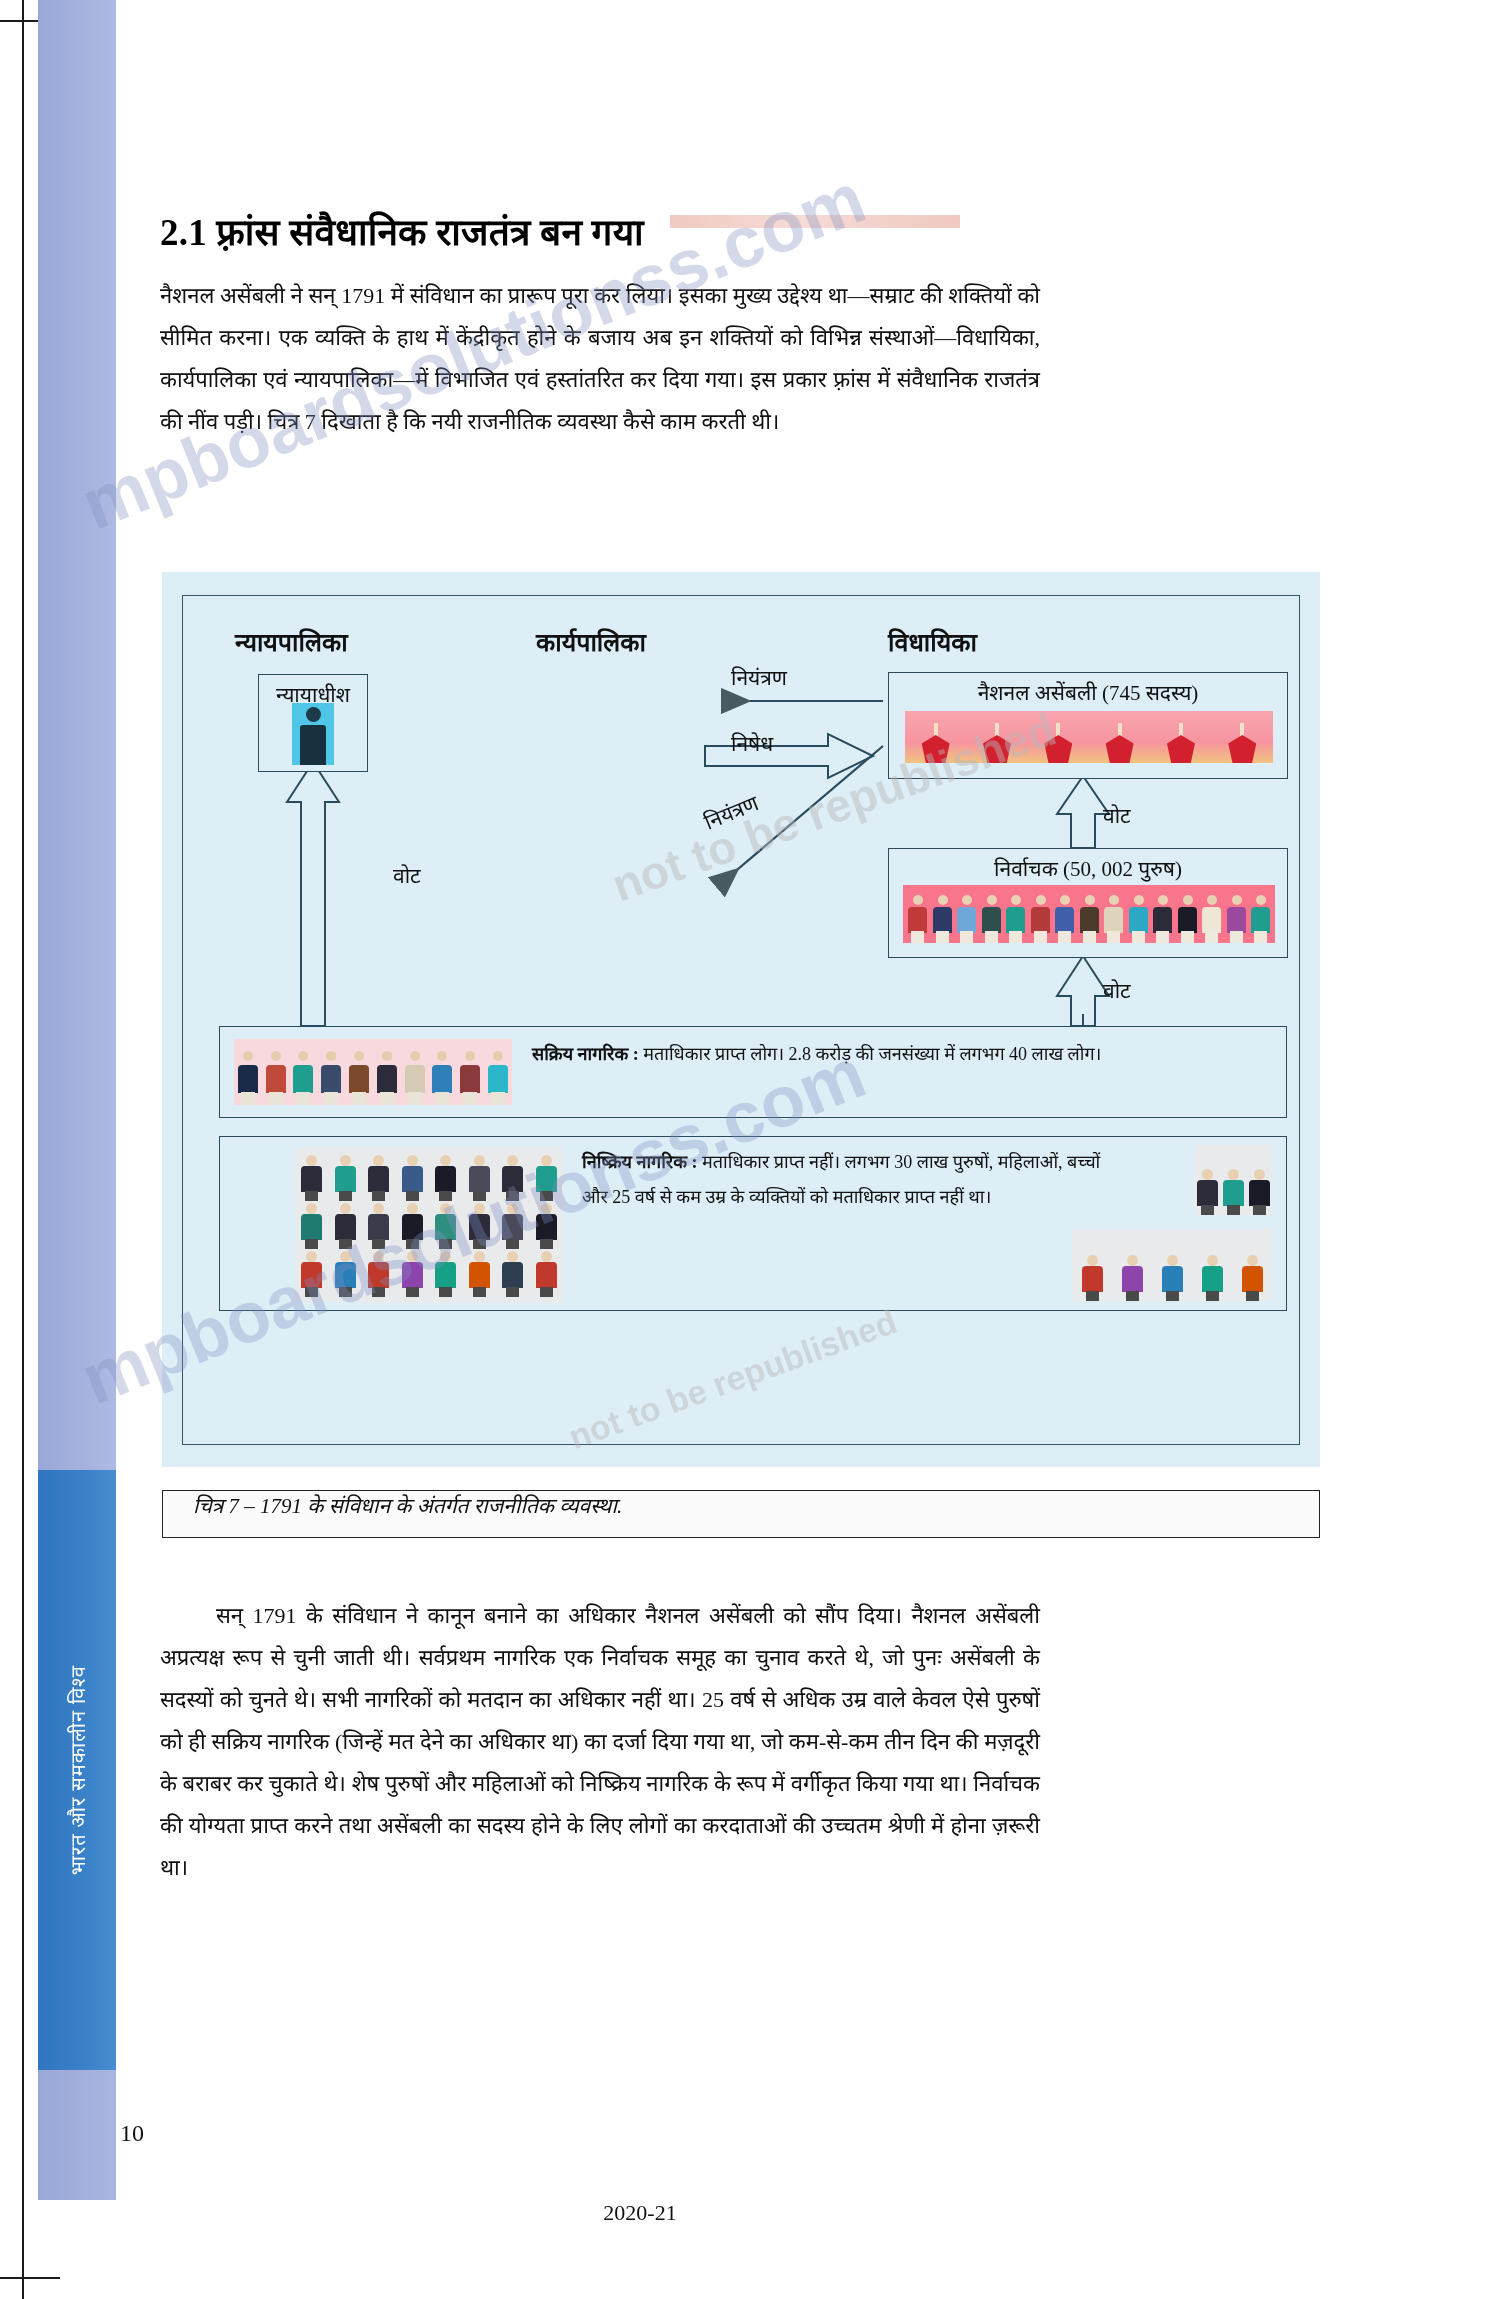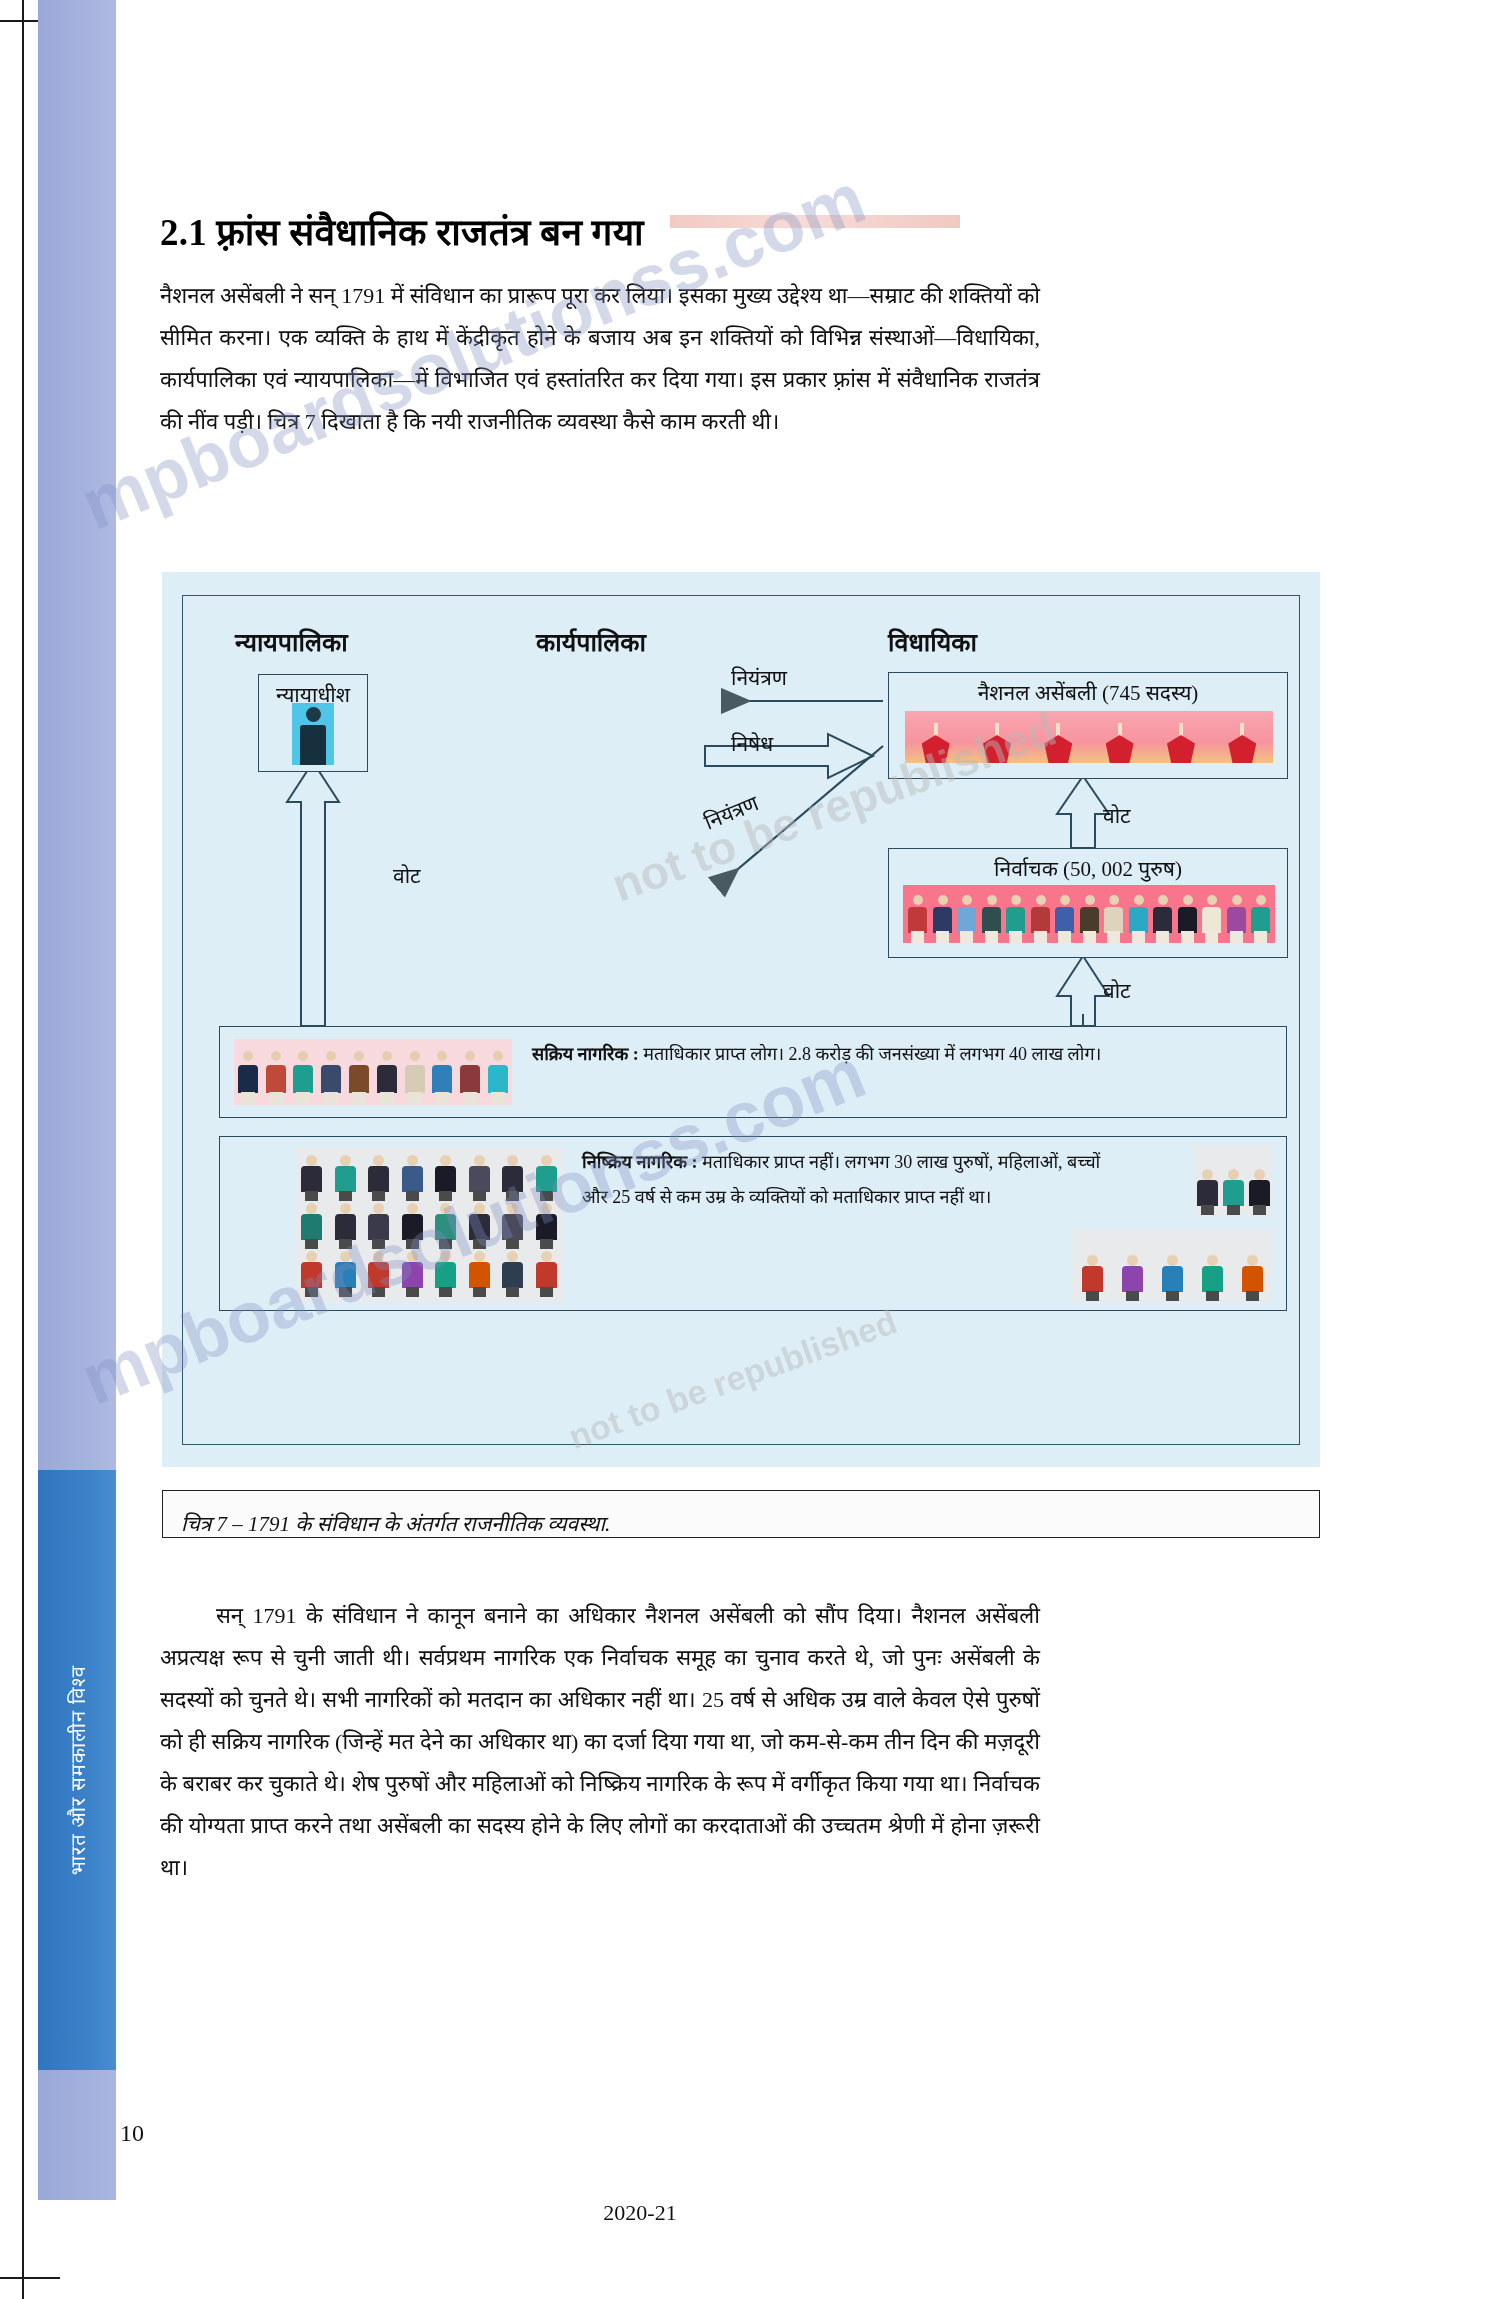--- a/index.html
+++ b/index.html
@@ -195,7 +195,7 @@
   .caption-box {
     position:absolute; left:22px; top:1490px; width:1158px; height:48px;
     border:1.4px solid #222; background:#fbfbfb;
-    display:flex; align-items:flex-end;
+    display:flex; align-items:flex-start;padding-left:12px;
   }
   .caption-box span {
     padding-left:18px; font-style:italic; font-size:21px; color:#111;

